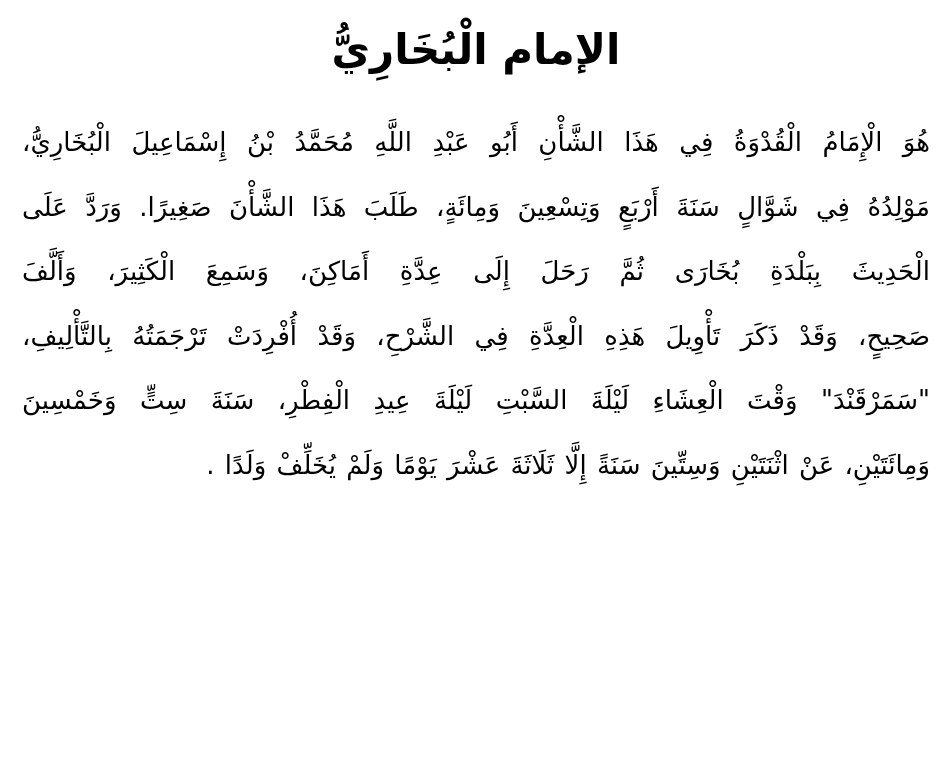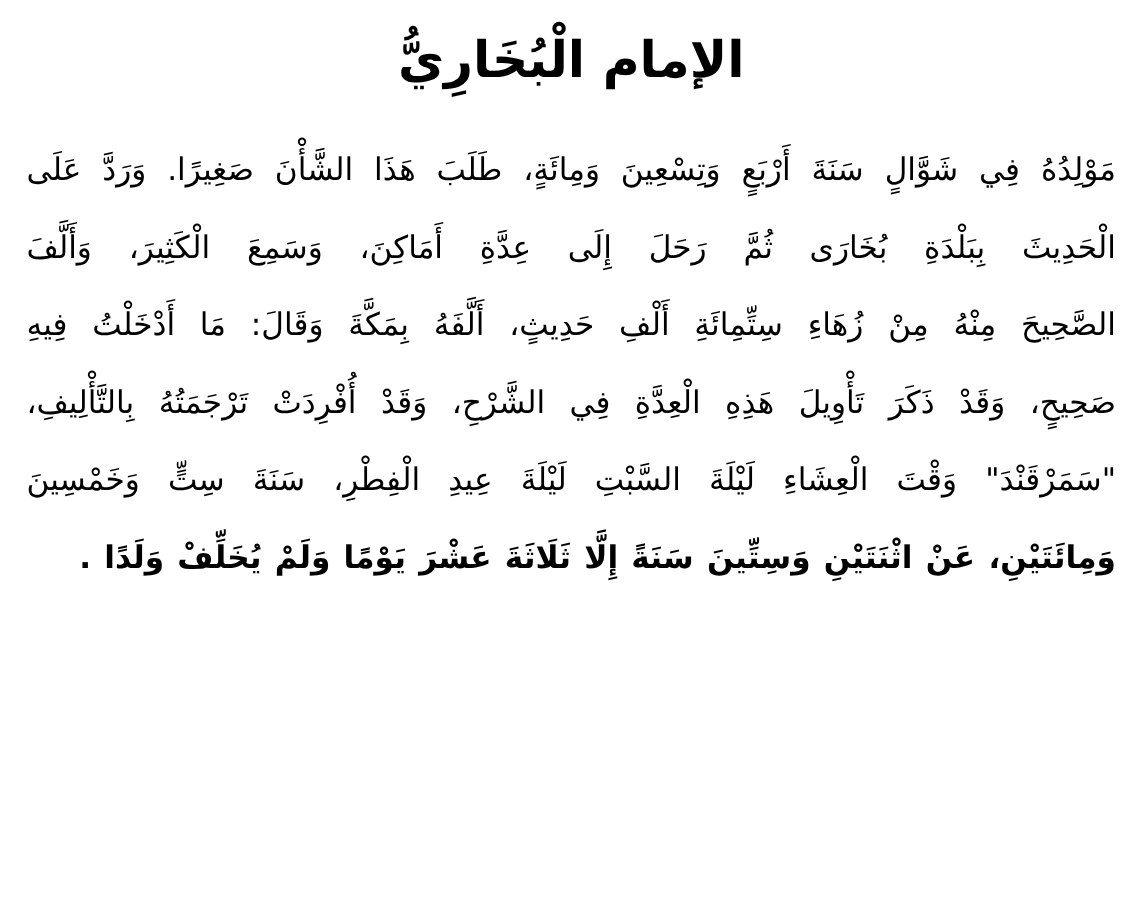--- a/index.html
+++ b/index.html
@@ -51,6 +51,7 @@
 <div class="page">
   <h1 class="title">الإمام الْبُخَارِيُّ</h1>
   <div class="body-text">
+    <div class="line">هُوَ الْإِمَامُ الْقُدْوَةُ فِي هَذَا الشَّأْنِ أَبُو عَبْدِ اللَّهِ مُحَمَّدُ بْنُ إِسْمَاعِيلَ الْبُخَارِيُّ،</div>
     <div class="line">مَوْلِدُهُ فِي شَوَّالٍ سَنَةَ أَرْبَعٍ وَتِسْعِينَ وَمِائَةٍ، طَلَبَ هَذَا الشَّأْنَ صَغِيرًا. وَرَدَّ عَلَى</div>
     <div class="line">الْحَدِيثَ بِبَلْدَةِ بُخَارَى ثُمَّ رَحَلَ إِلَى عِدَّةِ أَمَاكِنَ، وَسَمِعَ الْكَثِيرَ، وَأَلَّفَ</div>
     <div class="line">الصَّحِيحَ مِنْهُ مِنْ زُهَاءِ سِتِّمِائَةِ أَلْفِ حَدِيثٍ، أَلَّفَهُ بِمَكَّةَ وَقَالَ: مَا أَدْخَلْتُ فِيهِ</div>

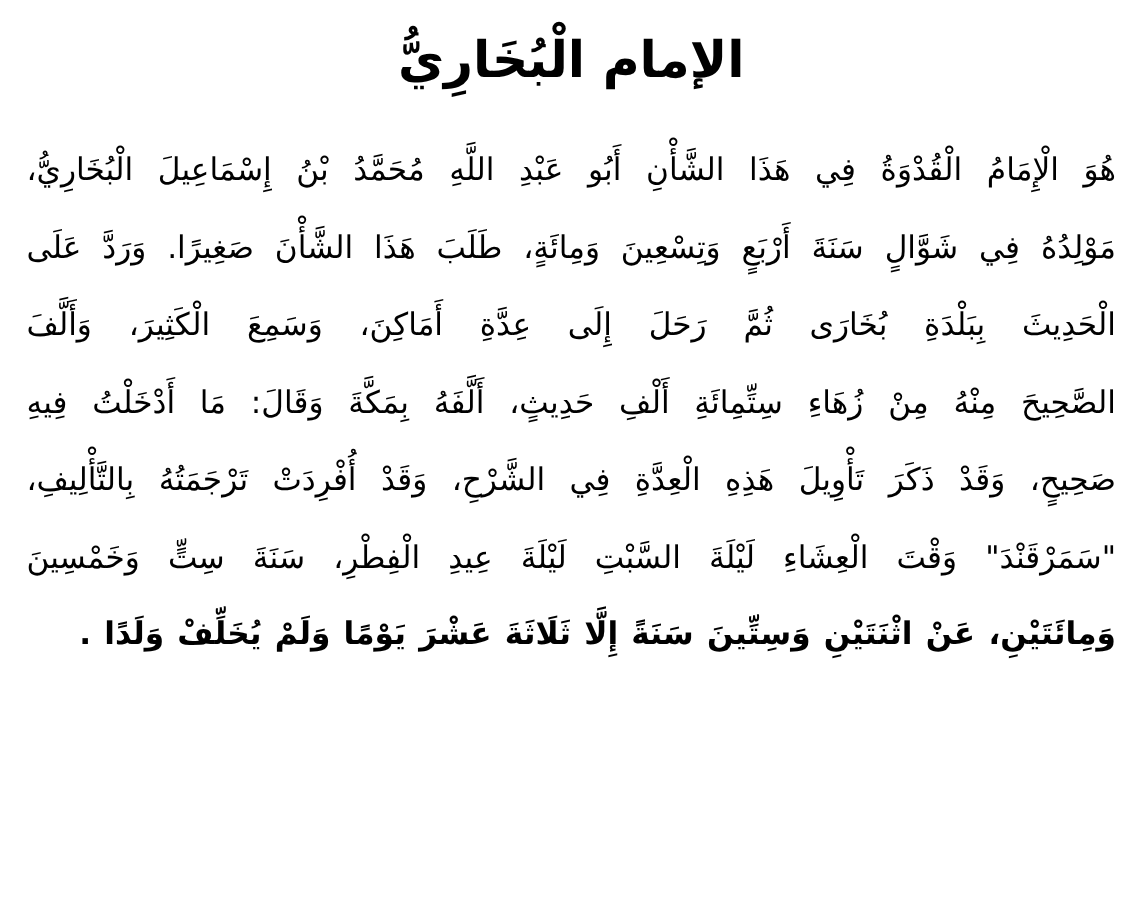--- a/index.html
+++ b/index.html
@@ -54,7 +54,6 @@
     <div class="line">هُوَ الْإِمَامُ الْقُدْوَةُ فِي هَذَا الشَّأْنِ أَبُو عَبْدِ اللَّهِ مُحَمَّدُ بْنُ إِسْمَاعِيلَ الْبُخَارِيُّ،</div>
     <div class="line">مَوْلِدُهُ فِي شَوَّالٍ سَنَةَ أَرْبَعٍ وَتِسْعِينَ وَمِائَةٍ، طَلَبَ هَذَا الشَّأْنَ صَغِيرًا. وَرَدَّ عَلَى</div>
     <div class="line">الْحَدِيثَ بِبَلْدَةِ بُخَارَى ثُمَّ رَحَلَ إِلَى عِدَّةِ أَمَاكِنَ، وَسَمِعَ الْكَثِيرَ، وَأَلَّفَ</div>
-    <div class="line">الصَّحِيحَ مِنْهُ مِنْ زُهَاءِ سِتِّمِائَةِ أَلْفِ حَدِيثٍ، أَلَّفَهُ بِمَكَّةَ وَقَالَ: مَا أَدْخَلْتُ فِيهِ</div>
     <div class="line">صَحِيحٍ، وَقَدْ ذَكَرَ تَأْوِيلَ هَذِهِ الْعِدَّةِ فِي الشَّرْحِ، وَقَدْ أُفْرِدَتْ تَرْجَمَتُهُ بِالتَّأْلِيفِ،</div>
     <div class="line">"سَمَرْقَنْدَ" وَقْتَ الْعِشَاءِ لَيْلَةَ السَّبْتِ لَيْلَةَ عِيدِ الْفِطْرِ، سَنَةَ سِتٍّ وَخَمْسِينَ</div>
     <div class="line last">وَمِائَتَيْنِ، عَنْ اثْنَتَيْنِ وَسِتِّينَ سَنَةً إِلَّا ثَلَاثَةَ عَشْرَ يَوْمًا وَلَمْ يُخَلِّفْ وَلَدًا .</div>

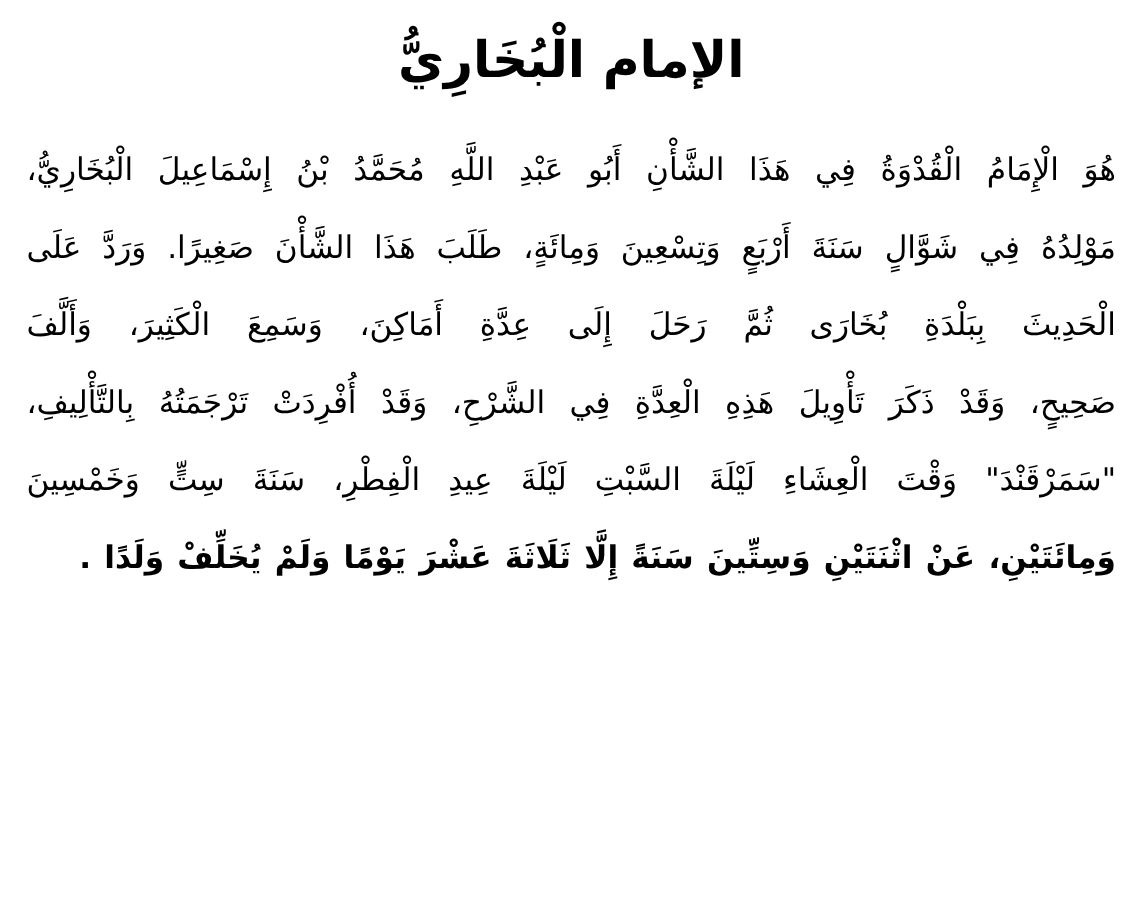--- a/index.html
+++ b/index.html
@@ -42,7 +42,6 @@
   }
   .line.last {
     text-align-last: right;
-    font-weight: bold;
   }
 </style>
 </head>

